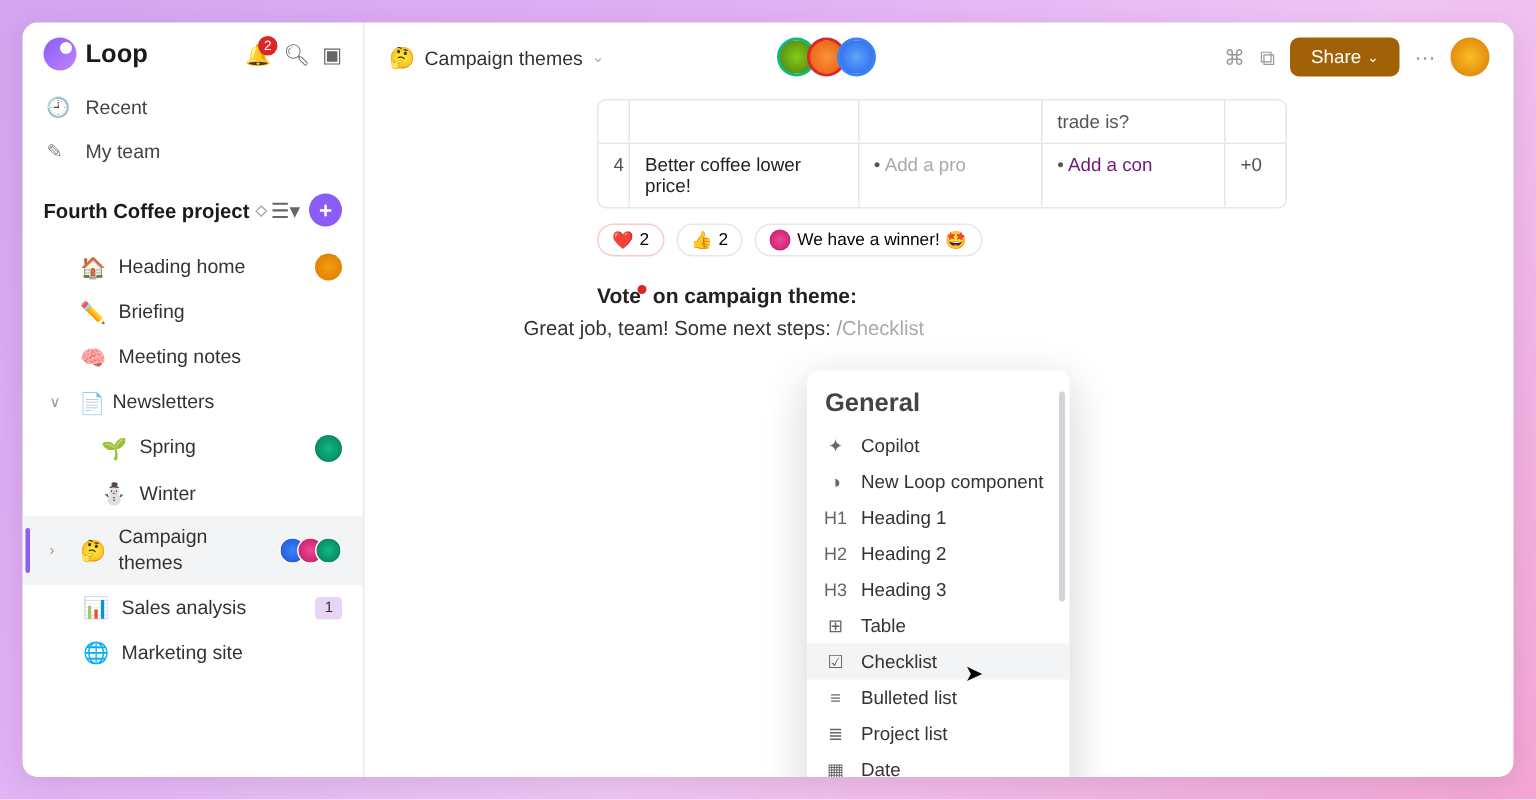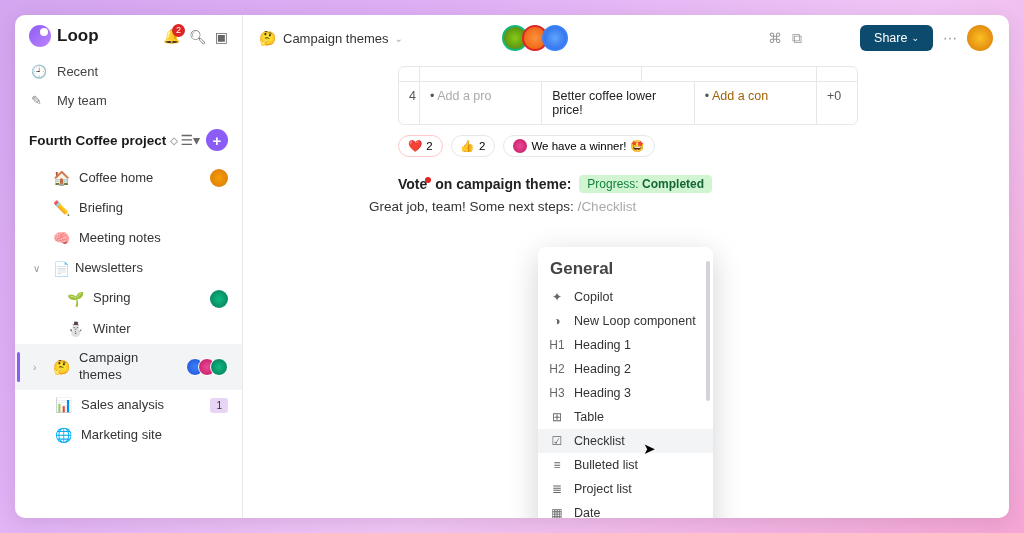--- a/index.html
+++ b/index.html
@@ -49,7 +49,7 @@
 .av.g { background: radial-gradient(circle,#84cc16,#4d7c0f); border:2px solid #10b981; }
 .av.r { background: radial-gradient(circle,#fb923c,#ea580c); border:2px solid #dc2626; }
 .av.b { background: radial-gradient(circle,#60a5fa,#2563eb); border:2px solid #3b82f6; }
-.share-btn { background:#0c4a6e; color:#fff; border:none; padding:6px 14px; border-radius:6px; font-size:12.5px; font-weight:500; display:flex; align-items:center; gap:4px;margin-left:48px; }
+.share-btn { background:#a16207; color:#fff; border:none; padding:6px 14px; border-radius:6px; font-size:12.5px; font-weight:500; display:flex; align-items:center; gap:4px; }
 .content { padding: 4px 30px 20px 30px; position:relative; flex:1; overflow:visible; }
 .tbl { border:1px solid #e5e7eb; border-radius:6px; margin-left:125px; width:460px; font-size:12.5px; color:#555; }
 .tbl-row { display:flex; border-top:1px solid #e5e7eb; }

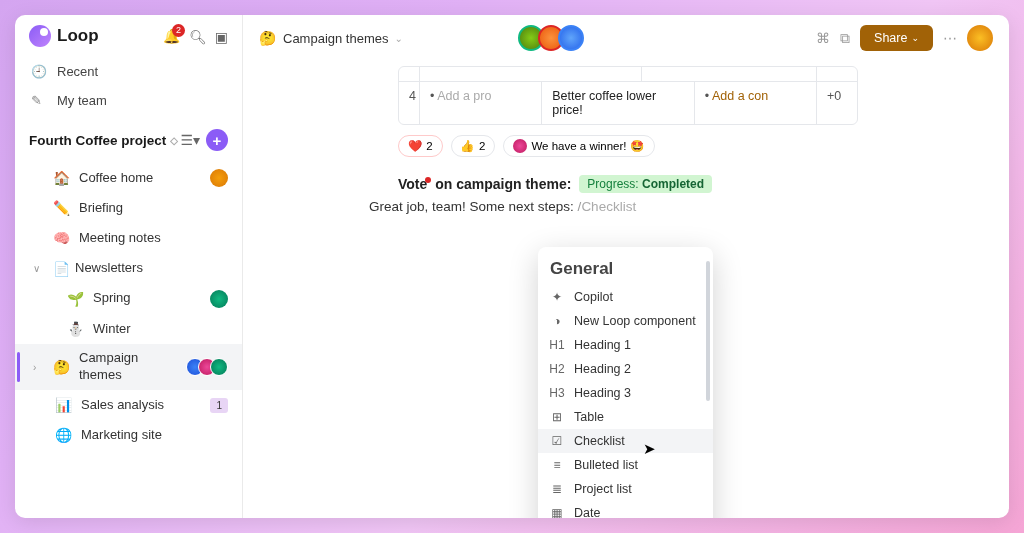--- a/index.html
+++ b/index.html
@@ -201,6 +201,7 @@
           <div class="tbl-cell c-num"></div>
           <div class="tbl-cell c-main"></div>
           <div class="tbl-cell c-pro"></div>
+          <div class="tbl-cell c-con">trade is?</div>
           <div class="tbl-cell c-vote"></div>
         </div>
         <div class="tbl-row">

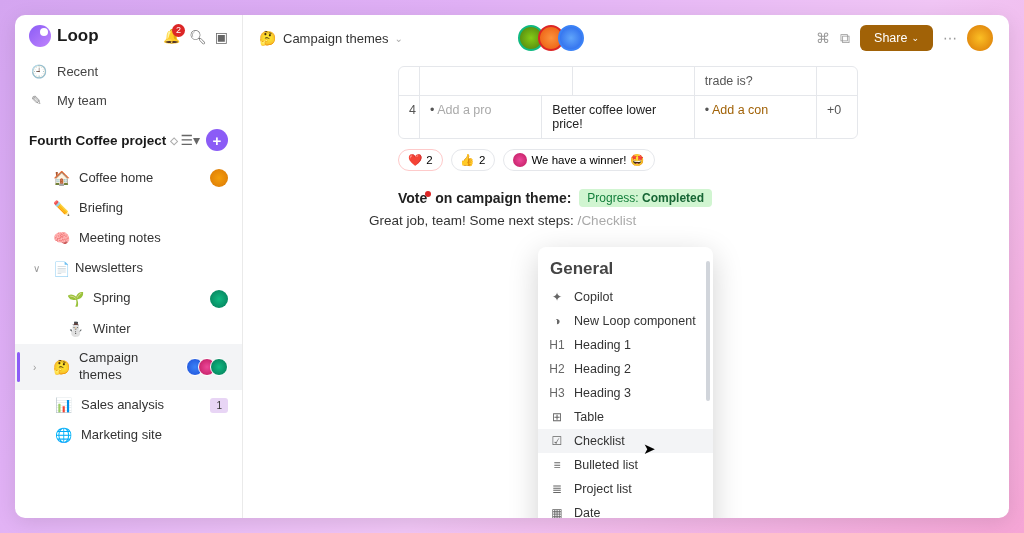--- a/index.html
+++ b/index.html
@@ -206,8 +206,8 @@
         </div>
         <div class="tbl-row">
           <div class="tbl-cell c-num">4</div>
+          <div class="tbl-cell c-main">Better coffee lower price!</div>
           <div class="tbl-cell c-pro">• <span style="color:#aaa">Add a pro</span></div>
-          <div class="tbl-cell c-main">Better coffee lower price!</div>
           <div class="tbl-cell c-con">• <span style="color:#a16207">Add a con</span></div>
           <div class="tbl-cell c-vote">+0</div>
         </div>

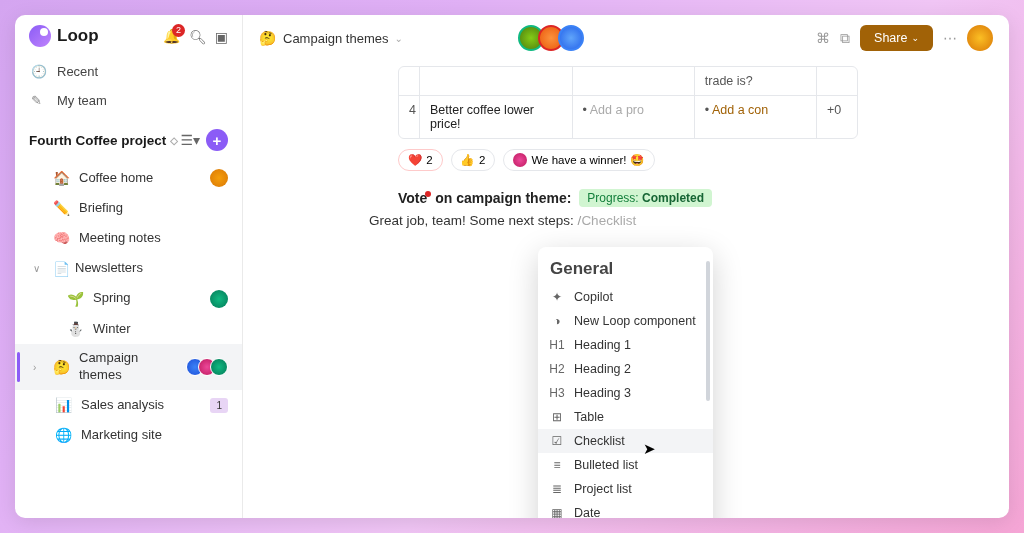--- a/index.html
+++ b/index.html
@@ -208,7 +208,7 @@
           <div class="tbl-cell c-num">4</div>
           <div class="tbl-cell c-main">Better coffee lower price!</div>
           <div class="tbl-cell c-pro">• <span style="color:#aaa">Add a pro</span></div>
-          <div class="tbl-cell c-con">• <span style="color:#a16207">Add a con</span></div>
+          <div class="tbl-cell c-con">• <span style="color:#701a75">Add a con</span></div>
           <div class="tbl-cell c-vote">+0</div>
         </div>
       </div>

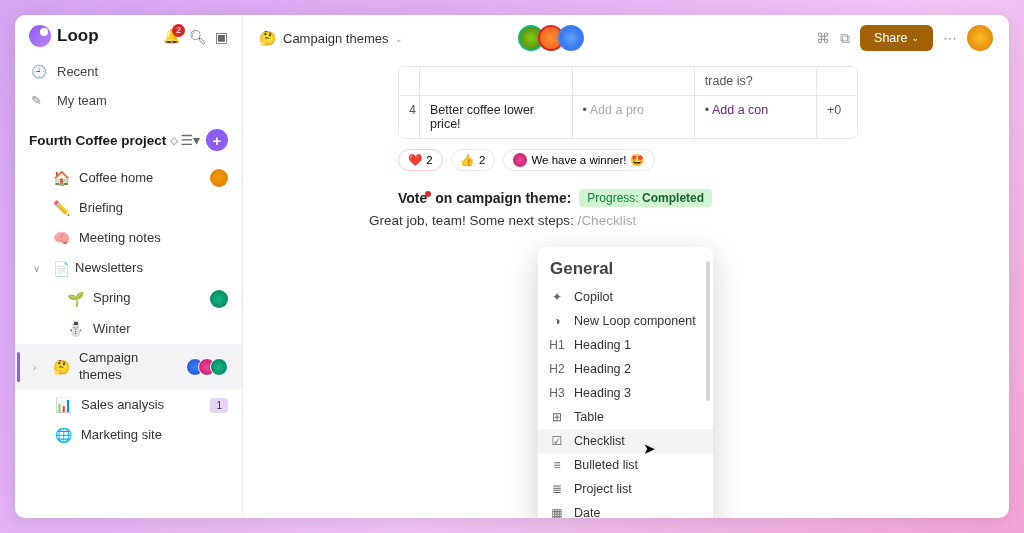--- a/index.html
+++ b/index.html
@@ -122,7 +122,7 @@
       <div class="tree-item">
         <span class="tree-chev"></span>
           <span class="tree-emoji">🏠</span>
-          <span class="tree-label">Coffee home</span>
+          <span class="tree-label">Heading home</span>
           <span class="avatar-tiny ava1"></span>
       </div>
       <div class="tree-item">

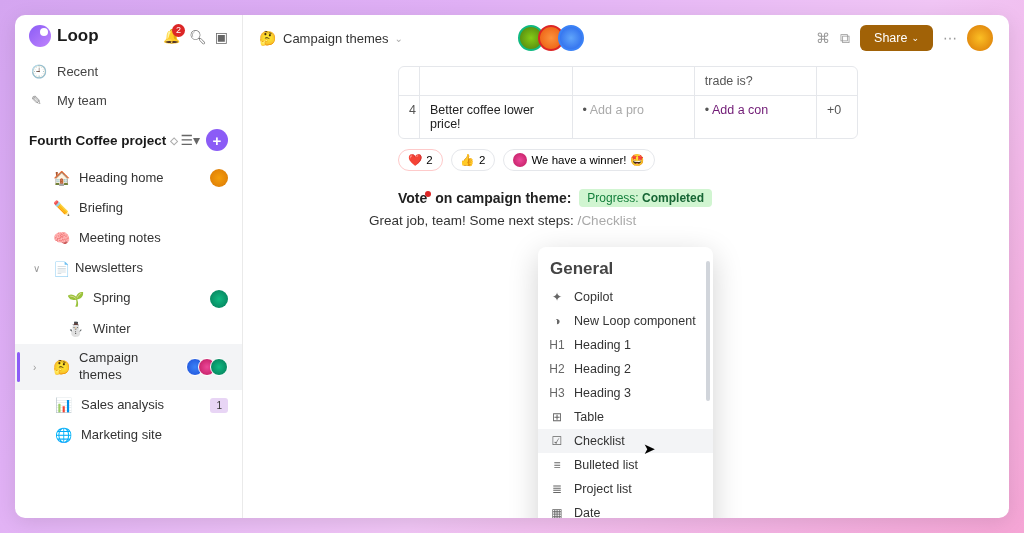--- a/index.html
+++ b/index.html
@@ -221,7 +221,6 @@
 
       <div class="heading-line">
         <span><span style="display:inline-block">Vote</span><span class="cursor-dot"></span><span> on campaign theme:</span></span>
-        <span class="prog-tag"><span>Progress:</span> <b>Completed</b></span>
       </div>
 
       <div class="body-text">

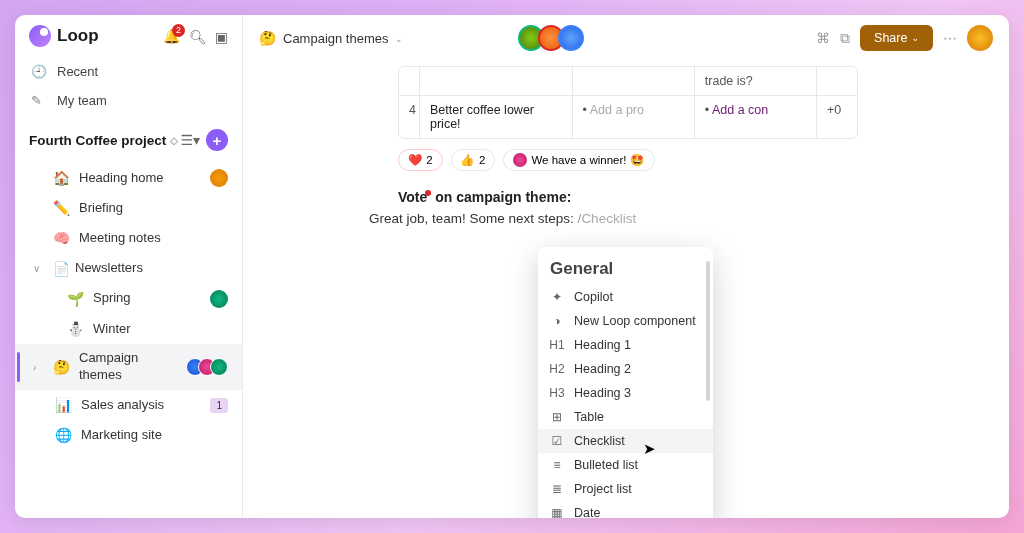--- a/index.html
+++ b/index.html
@@ -67,7 +67,7 @@
 .heading-line { font-size:14px; font-weight:600; color:#222; margin:8px 0 6px 125px; display:flex; align-items:center; gap:8px; }
 .prog-tag { background:#d1f5d1; color:#15803d; padding:2px 8px; border-radius:4px; font-size:12px; font-weight:500; }
 .prog-tag b { color:#166534; }
-.body-text { font-size:13.5px; color:#333; margin-left:96px; }
+.body-text { font-size:13.5px; color:#333; margin-left:76px; }
 .slash { color:#999; }
 .hint { color:#aaa; }
 .slash-menu { position:absolute; left:295px; top:185px; width:175px; background:#fff; border-radius:8px; box-shadow:0 8px 30px rgba(0,0,0,0.18); padding:8px 0; z-index:10; }

